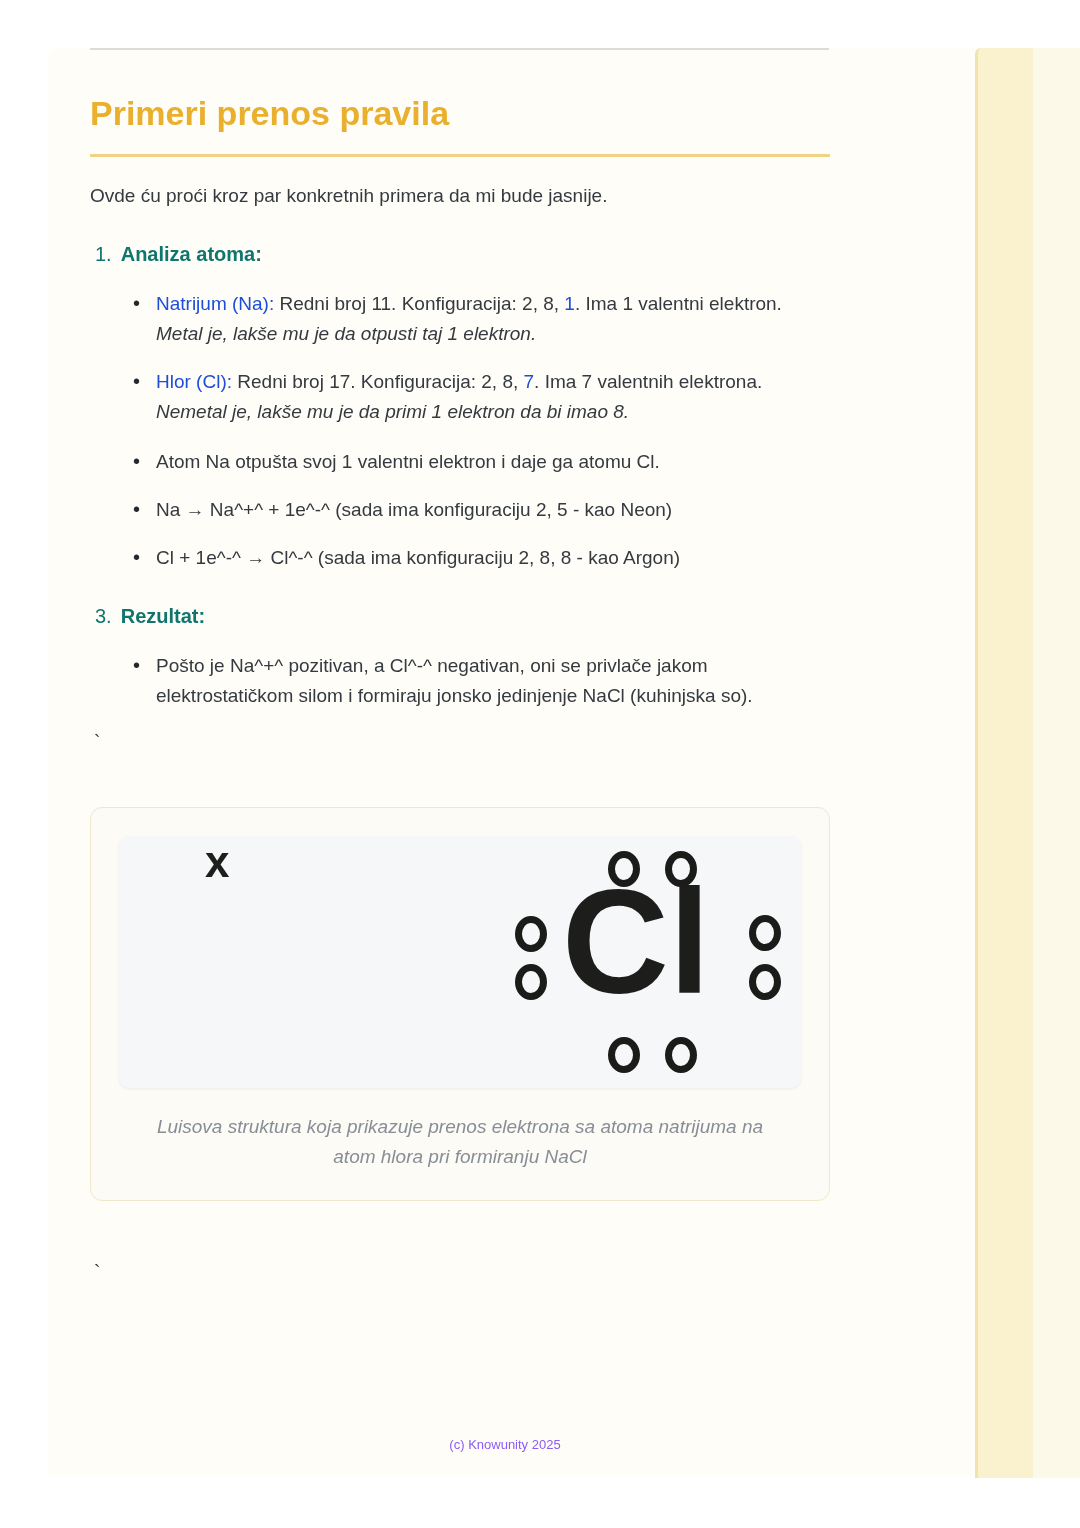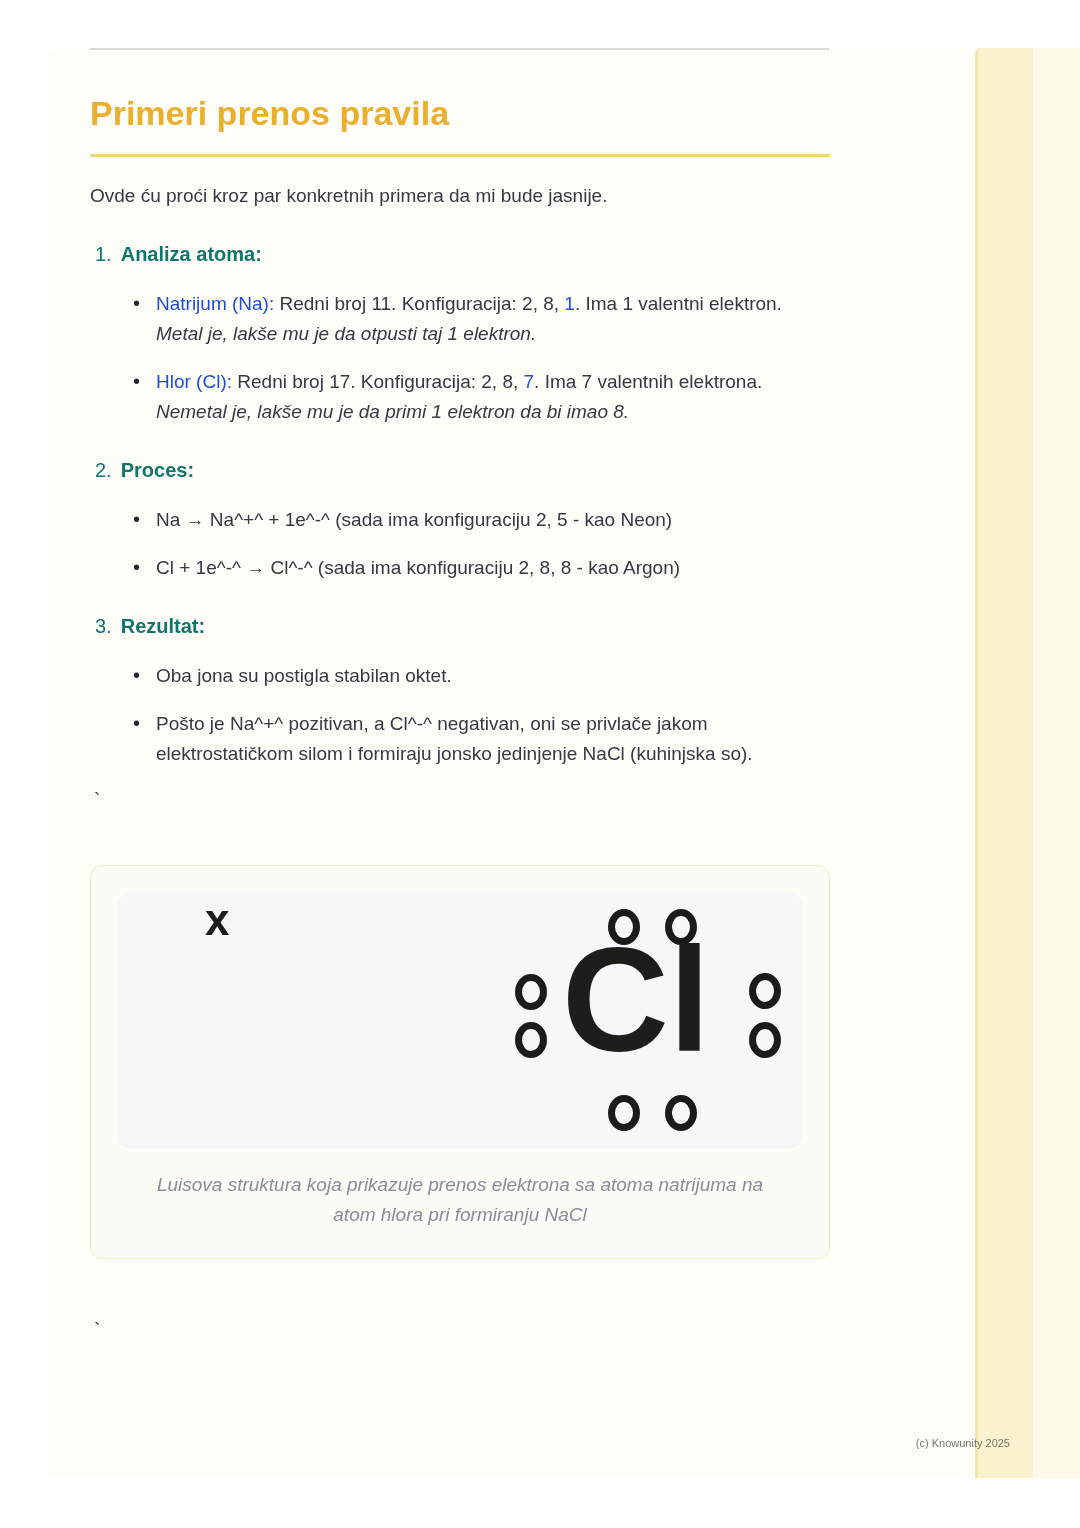--- a/index.html
+++ b/index.html
@@ -94,9 +94,6 @@
     <li><b>Hlor (Cl):</b><span> Redni broj 17. Konfiguracija: 2, 8, </span><b>7</b><span>. Ima 7 valentnih elektrona. </span><i>Nemetal je, lakše mu je da primi 1 elektron da bi imao 8.</i></li>
   </ul>
 
-  <div class="sec-head">
-    <span class="num">2.</span><span class="label">Proces:</span>
-  </div>
   <ul class="bullets">
     <li><span>Na → Na^+^ + 1e^-^ (sada ima konfiguraciju 2, 5 - kao Neon)</span></li>
     <li><span>Cl + 1e^-^ → Cl^-^ (sada ima konfiguraciju 2, 8, 8 - kao Argon)</span></li>

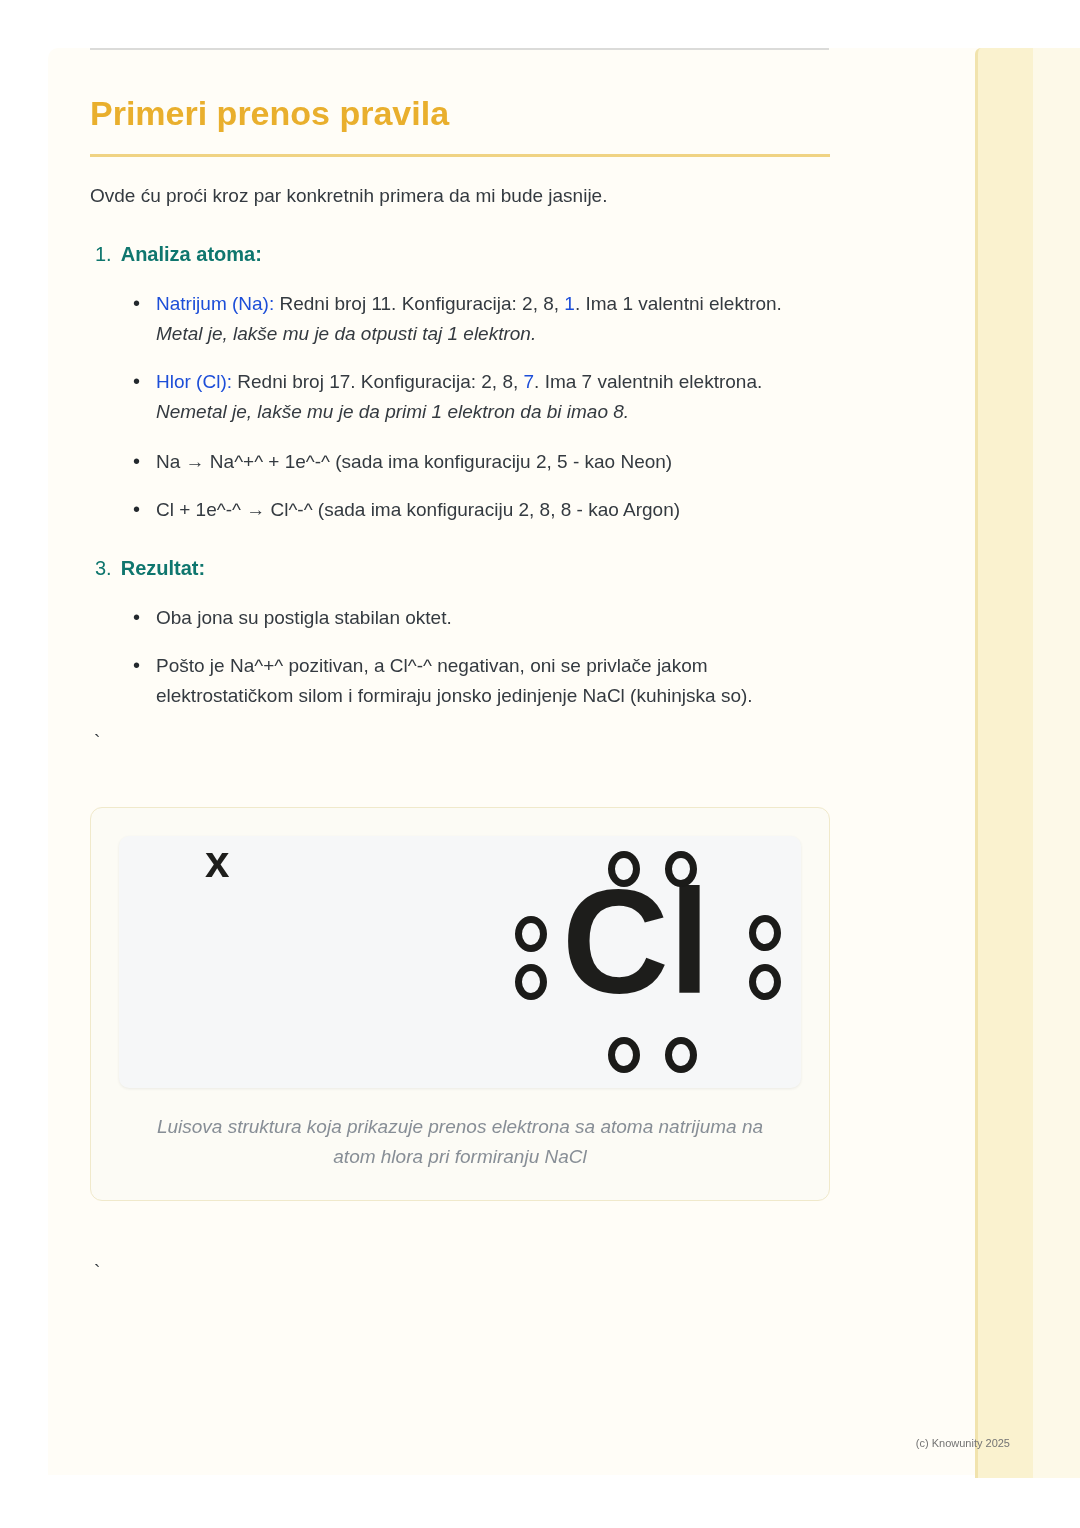--- a/index.html
+++ b/index.html
@@ -95,6 +95,7 @@
   </ul>
 
   <ul class="bullets">
+    <li><span>Atom Na otpušta svoj 1 valentni elektron i daje ga atomu Cl.</span></li>
     <li><span>Na → Na^+^ + 1e^-^ (sada ima konfiguraciju 2, 5 - kao Neon)</span></li>
     <li><span>Cl + 1e^-^ → Cl^-^ (sada ima konfiguraciju 2, 8, 8 - kao Argon)</span></li>
   </ul>

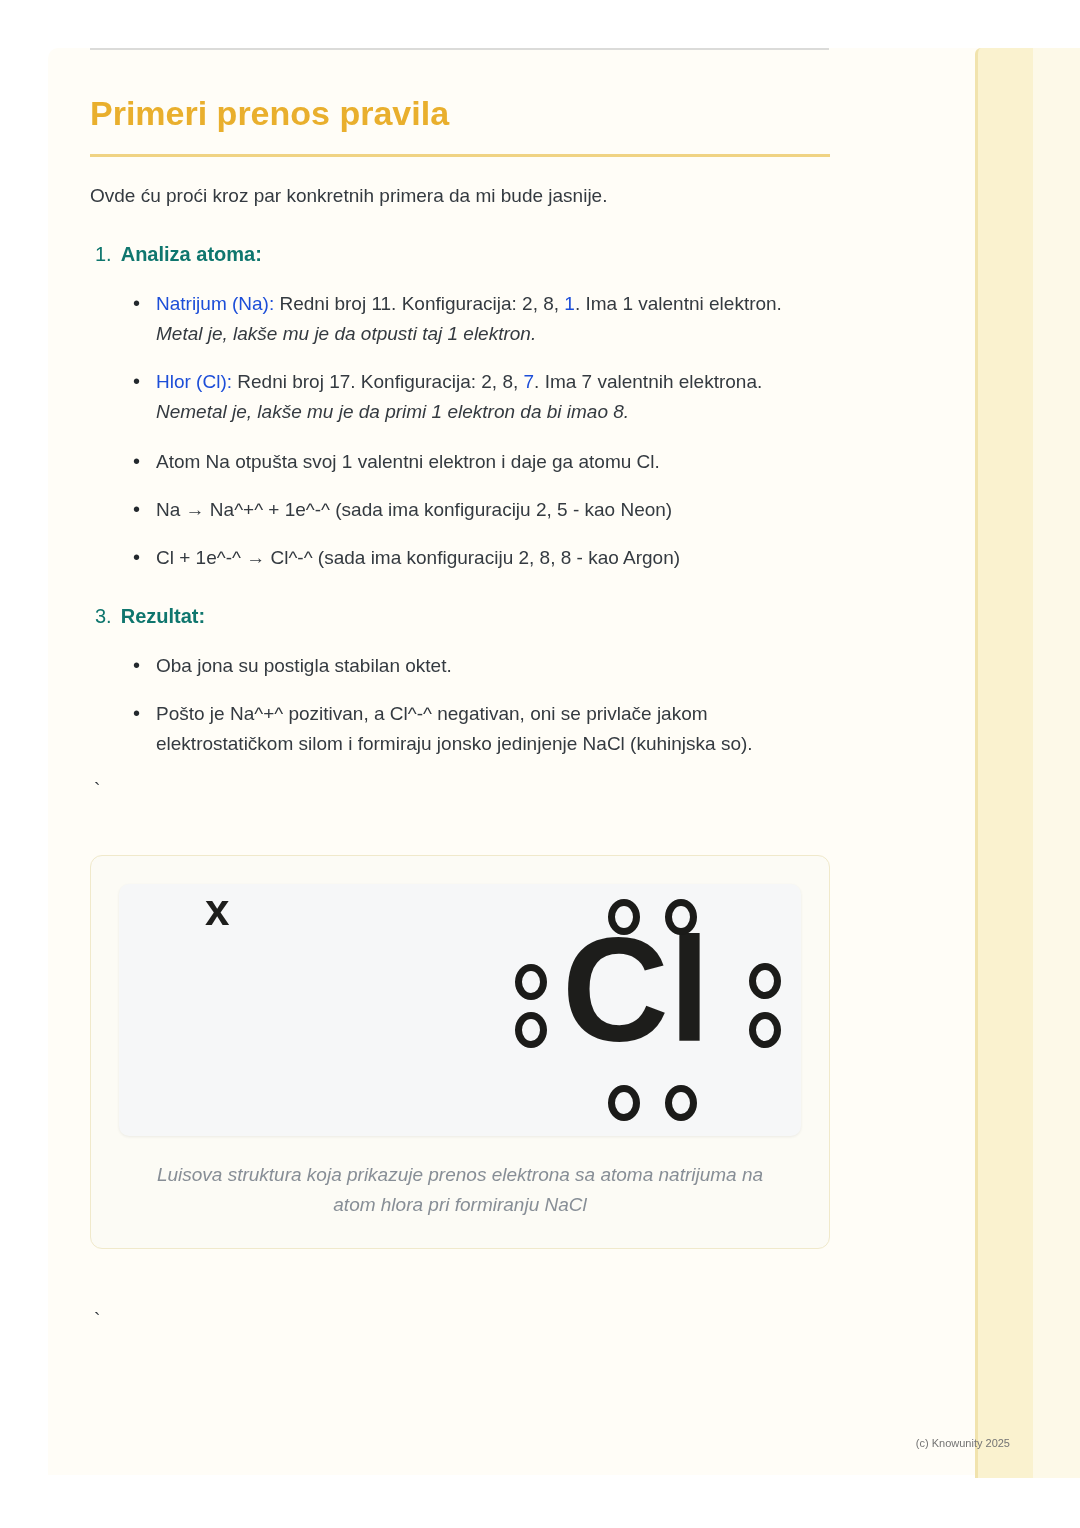--- a/index.html
+++ b/index.html
@@ -104,7 +104,6 @@
     <span class="num">3.</span><span class="label">Rezultat:</span>
   </div>
   <ul class="bullets">
-    <li><span>Oba jona su postigla stabilan oktet.</span></li>
     <li><span>Pošto je Na^+^ pozitivan, a Cl^-^ negativan, oni se privlače jakom elektrostatičkom silom i formiraju jonsko jedinjenje NaCl (kuhinjska so).</span></li>
   </ul>
 

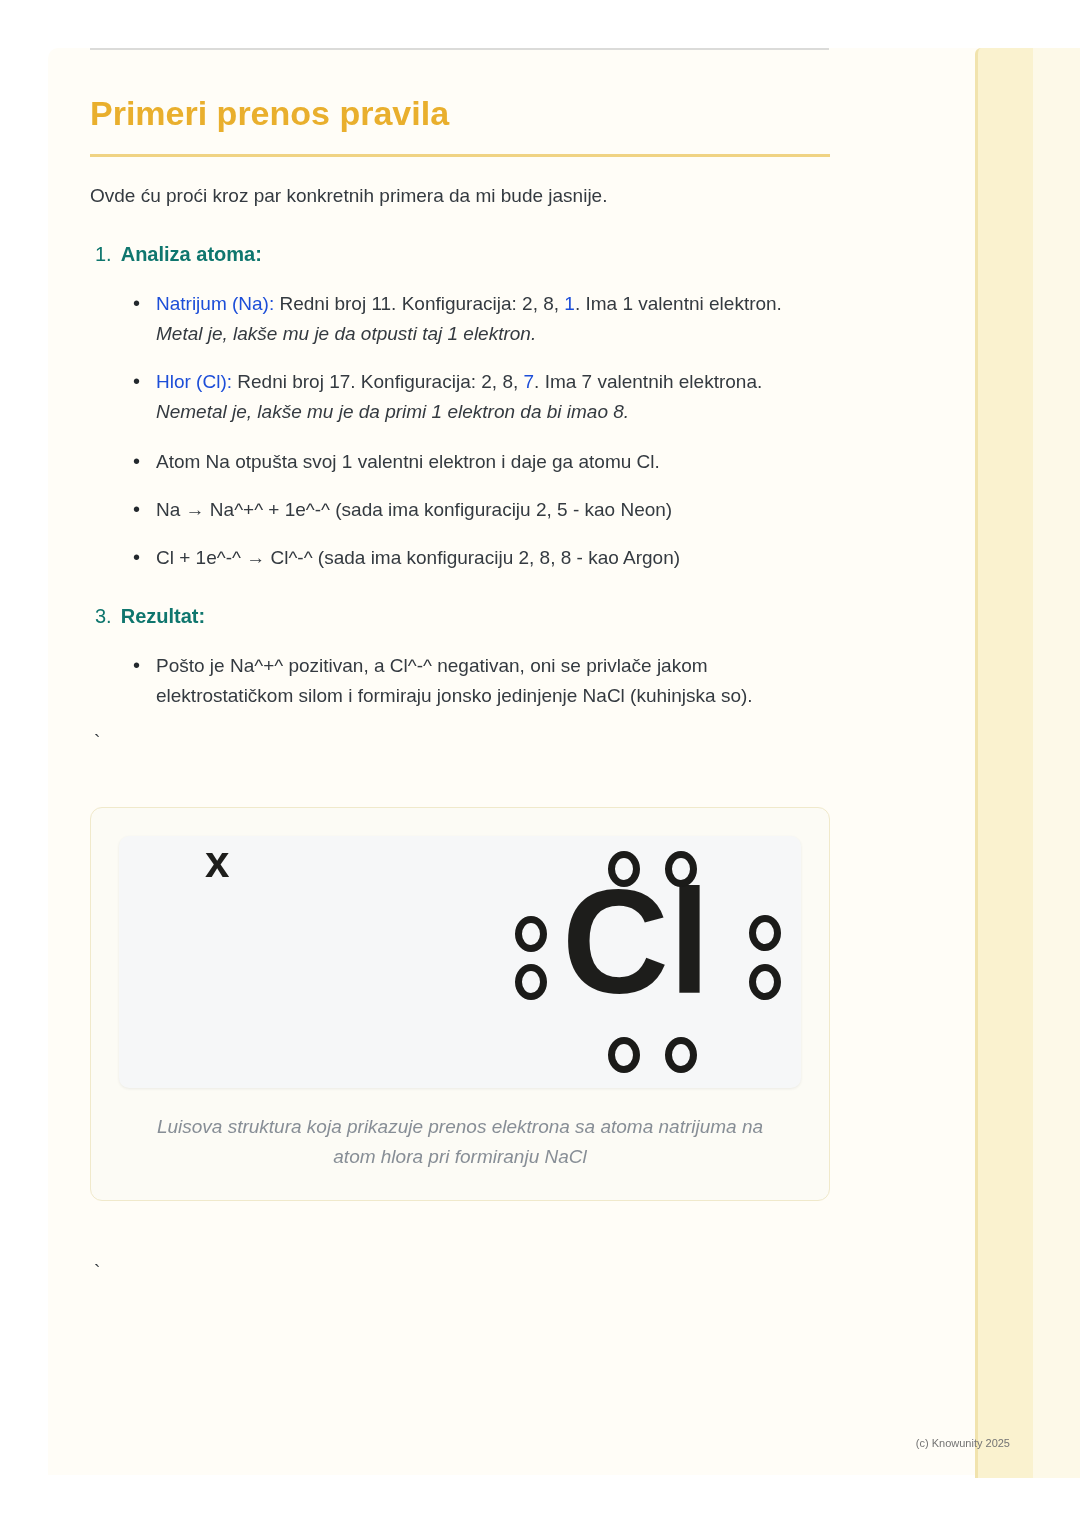--- a/index.html
+++ b/index.html
@@ -66,8 +66,8 @@
     font-style:italic; color:#878E96; font-size:19px; line-height:30px;
   }
   .copyright {
-    position:absolute; left:0; top:1437px; width:1010px; text-align:right;
-    font-size:11px; color:#737373; z-index:5;
+    position:absolute; left:0; top:1437px; width:1010px; text-align:center;
+    font-size:13px; color:#8b5cf6; z-index:5;
   }
 </style>
 </head>

